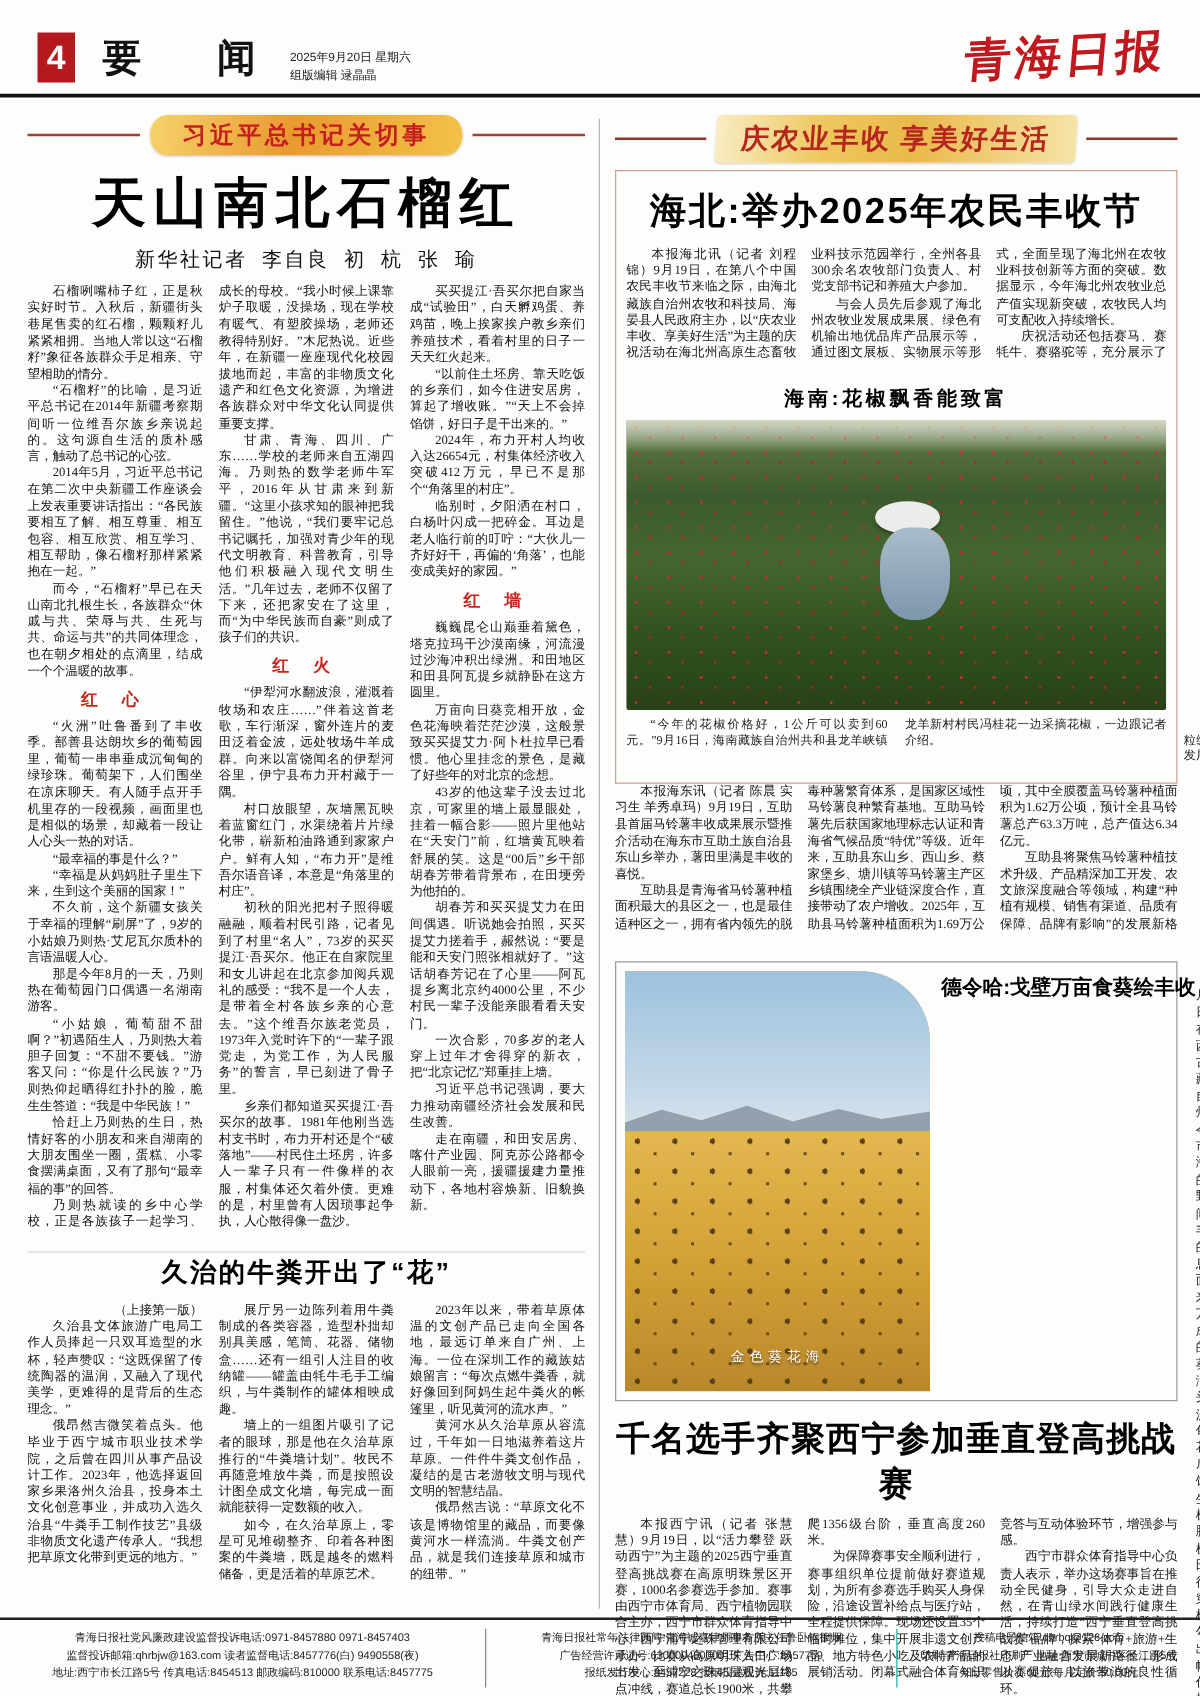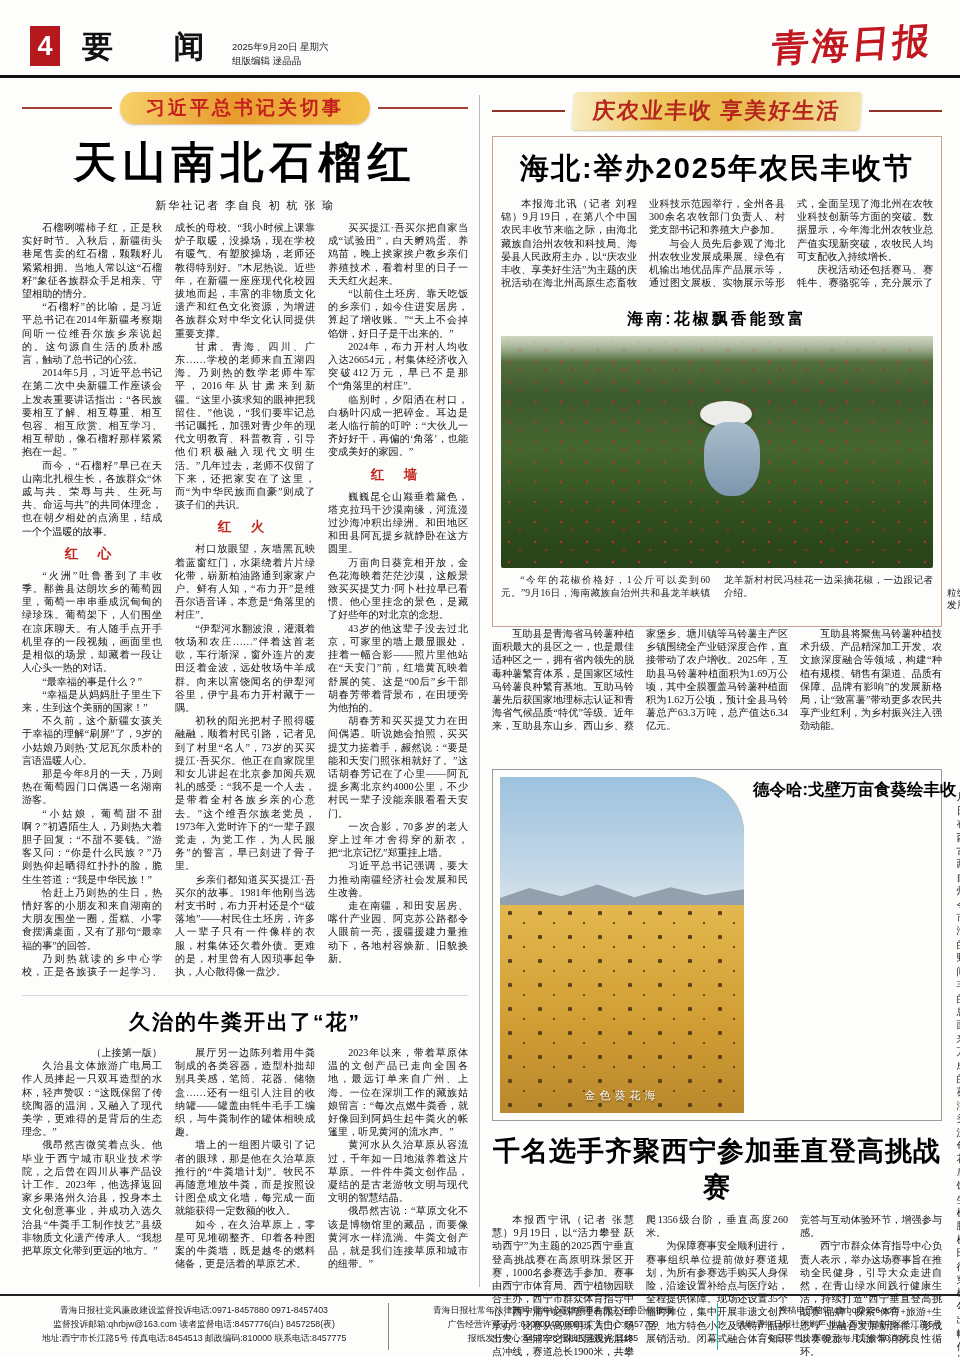--- a/index.html
+++ b/index.html
@@ -36,7 +36,7 @@
            box-shadow:0 1px 2px rgba(120,60,0,.35);}
   .lead-title{text-align:center;font-family:"Liberation Sans",sans-serif;font-weight:bold;
               font-size:43px;letter-spacing:6px;margin:10px 0 6px 0;color:#000;}
-  .byline{text-align:center;font-size:11px;letter-spacing:2px;margin-bottom:8px;color:#111;}
+  .byline{text-align:center;font-size:16px;letter-spacing:2px;margin-bottom:8px;color:#111;font-family:Liberation Mono, monospace;}
   .lead-flow{height:758px;column-count:3;column-gap:13px;}
   
   .jiuzhi{margin-top:16px;border-top:1px solid #d8d8d8;padding-top:10px;}

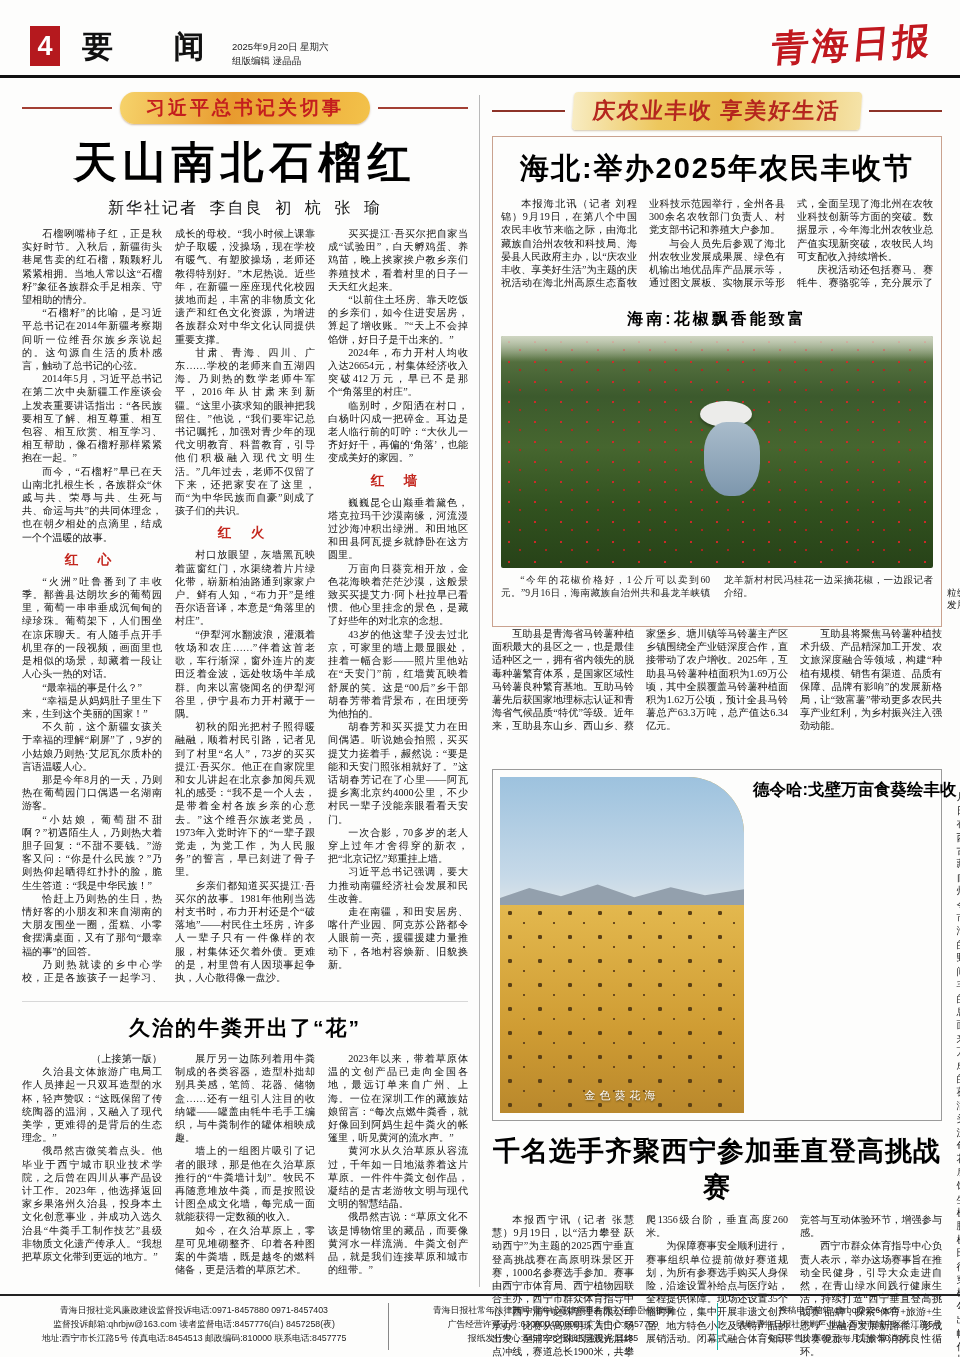--- a/index.html
+++ b/index.html
@@ -230,6 +230,7 @@
     </div>
 
     <div class="flow huzhu-flow">
+        <p class="para">本报海东讯（记者 陈晨 实习生 羊秀卓玛）9月19日，互助县首届马铃薯丰收成果展示暨推介活动在海东市互助土族自治县东山乡举办，薯田里满是丰收的喜悦。</p>
         <p class="para">互助县是青海省马铃薯种植面积最大的县区之一，也是最佳适种区之一，拥有省内领先的脱毒种薯繁育体系，是国家区域性马铃薯良种繁育基地。互助马铃薯先后获国家地理标志认证和青海省气候品质“特优”等级。近年来，互助县东山乡、西山乡、蔡家堡乡、塘川镇等马铃薯主产区乡镇围绕全产业链深度合作，直接带动了农户增收。2025年，互助县马铃薯种植面积为1.69万公顷，其中全膜覆盖马铃薯种植面积为1.62万公顷，预计全县马铃薯总产63.3万吨，总产值达6.34亿元。</p>
         <p class="para">互助县将聚焦马铃薯种植技术升级、产品精深加工开发、农文旅深度融合等领域，构建“种植有规模、销售有渠道、品质有保障、品牌有影响”的发展新格局，让“致富薯”带动更多农民共享产业红利，为乡村振兴注入强劲动能。</p>
       </div>

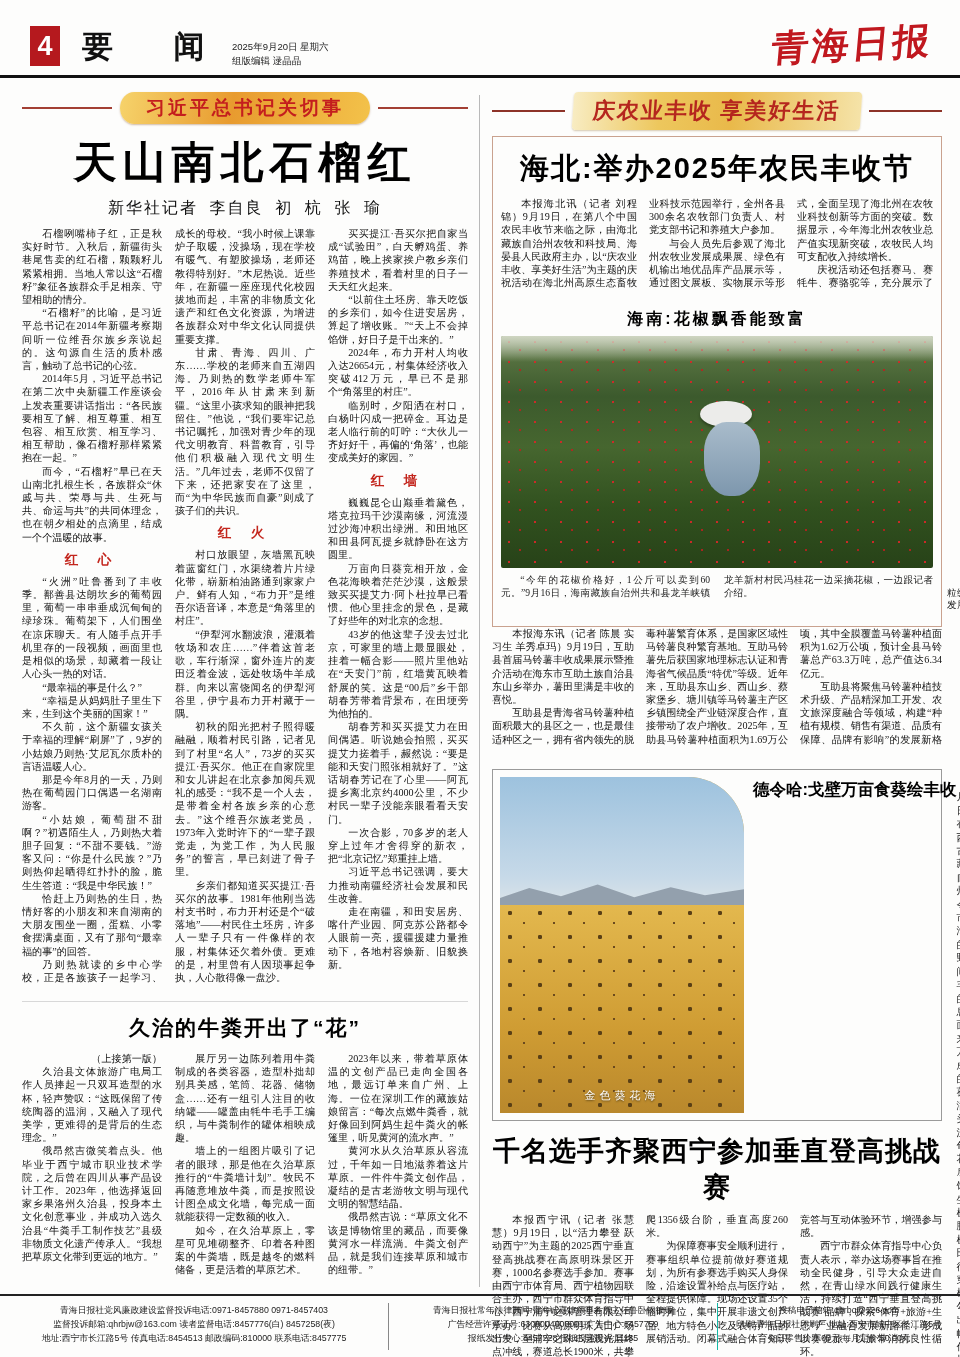--- a/index.html
+++ b/index.html
@@ -166,8 +166,8 @@
         <p class="para">乃则热就读的乡中心学校，正是各族孩子一起学习、成长的母校。“我小时候上课靠炉子取暖，没操场，现在学校有暖气、有塑胶操场，老师还教得特别好。”木尼热说。近些年，在新疆一座座现代化校园拔地而起，丰富的非物质文化遗产和红色文化资源，为增进各族群众对中华文化认同提供重要支撑。</p>
         <p class="para">甘肃、青海、四川、广东……学校的老师来自五湖四海。乃则热的数学老师牛军平，2016年从甘肃来到新疆。“这里小孩求知的眼神把我留住。”他说，“我们要牢记总书记嘱托，加强对青少年的现代文明教育、科普教育，引导他们积极融入现代文明生活。”几年过去，老师不仅留了下来，还把家安在了这里，而“为中华民族而自豪”则成了孩子们的共识。</p>
         <p class="sec-h">红 火</p>
+        <p class="para">“伊犁河水翻波浪，灌溉着牧场和农庄……”伴着这首老歌，车行渐深，窗外连片的麦田泛着金波，远处牧场牛羊成群。向来以富饶闻名的伊犁河谷里，伊宁县布力开村藏于一隅。</p>
         <p class="para">村口放眼望，灰墙黑瓦映着蓝窗红门，水渠绕着片片绿化带，崭新柏油路通到家家户户。鲜有人知，“布力开”是维吾尔语音译，本意是“角落里的村庄”。</p>
-        <p class="para">“伊犁河水翻波浪，灌溉着牧场和农庄……”伴着这首老歌，车行渐深，窗外连片的麦田泛着金波，远处牧场牛羊成群。向来以富饶闻名的伊犁河谷里，伊宁县布力开村藏于一隅。</p>
         <p class="para">初秋的阳光把村子照得暖融融，顺着村民引路，记者见到了村里“名人”，73岁的买买提江·吾买尔。他正在自家院里和女儿讲起在北京参加阅兵观礼的感受：“我不是一个人去，是带着全村各族乡亲的心意去。”这个维吾尔族老党员，1973年入党时许下的“一辈子跟党走，为党工作，为人民服务”的誓言，早已刻进了骨子里。</p>
         <p class="para">乡亲们都知道买买提江·吾买尔的故事。1981年他刚当选村支书时，布力开村还是个“破落地”——村民住土坯房，许多人一辈子只有一件像样的衣服，村集体还欠着外债。更难的是，村里曾有人因琐事起争执，人心散得像一盘沙。</p>
         <p class="para">买买提江·吾买尔把自家当成“试验田”，白天孵鸡蛋、养鸡苗，晚上挨家挨户教乡亲们养殖技术，看着村里的日子一天天红火起来。</p>

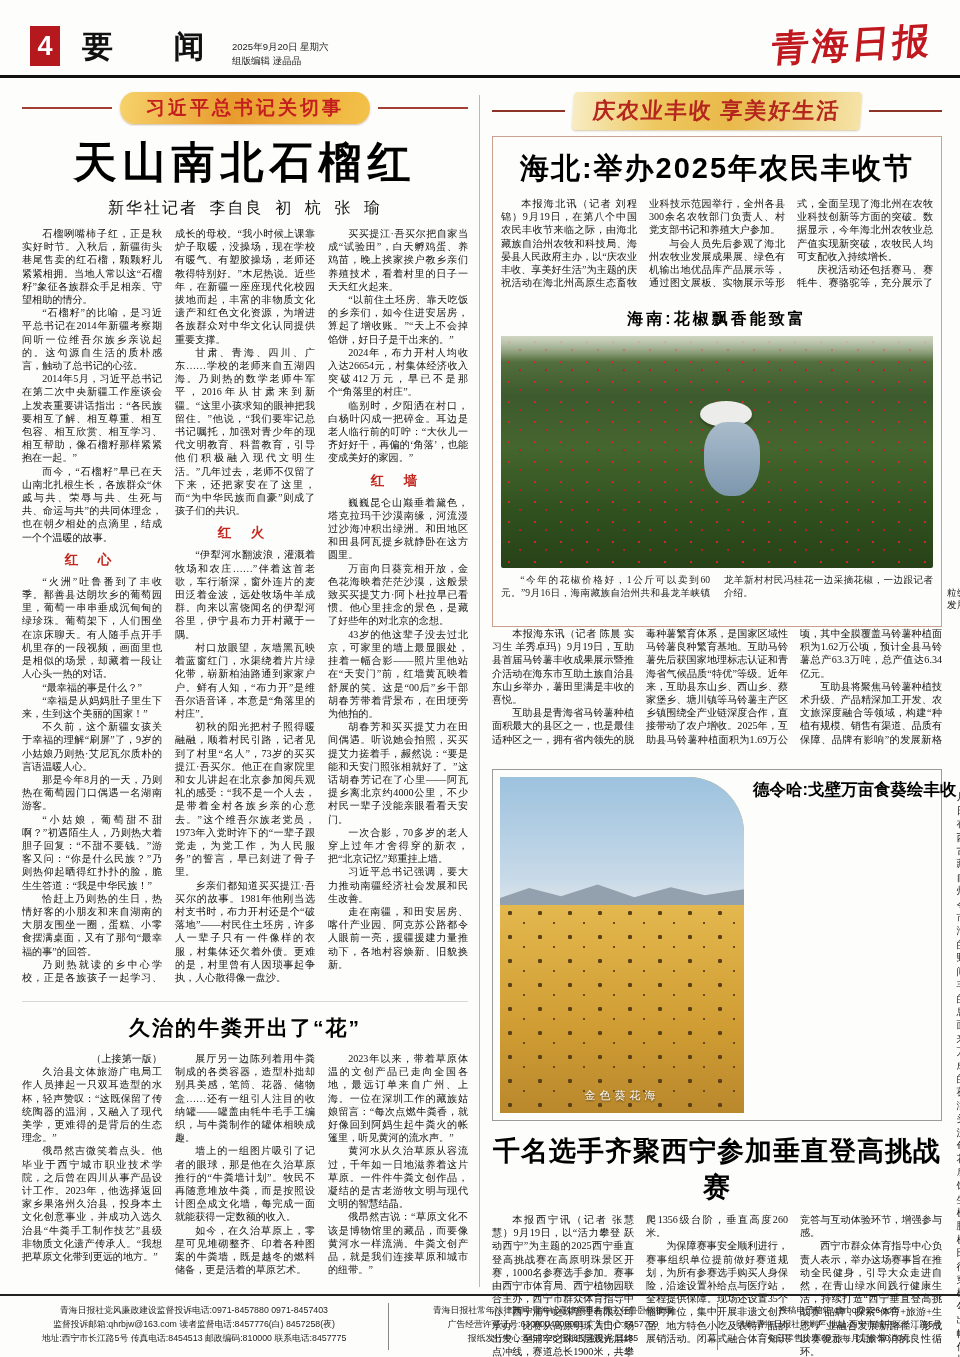--- a/index.html
+++ b/index.html
@@ -39,7 +39,7 @@
   .byline{text-align:center;font-size:16px;letter-spacing:2px;margin-bottom:8px;color:#111;font-family:Liberation Mono, monospace;}
   .lead-flow{height:758px;column-count:3;column-gap:13px;}
   
-  .jiuzhi{margin-top:16px;border-top:1px solid #d8d8d8;padding-top:10px;}
+  .jiuzhi{margin-top:16px;border-top:1px solid #d8d8d8;}
   .jiuzhi-title{text-align:center;font-family:"Liberation Sans",sans-serif;font-weight:bold;
                 font-size:21px;letter-spacing:2px;margin:2px 0 10px 0;color:#000;}
   .jiuzhi-flow{height:272px;column-count:3;column-gap:13px;}

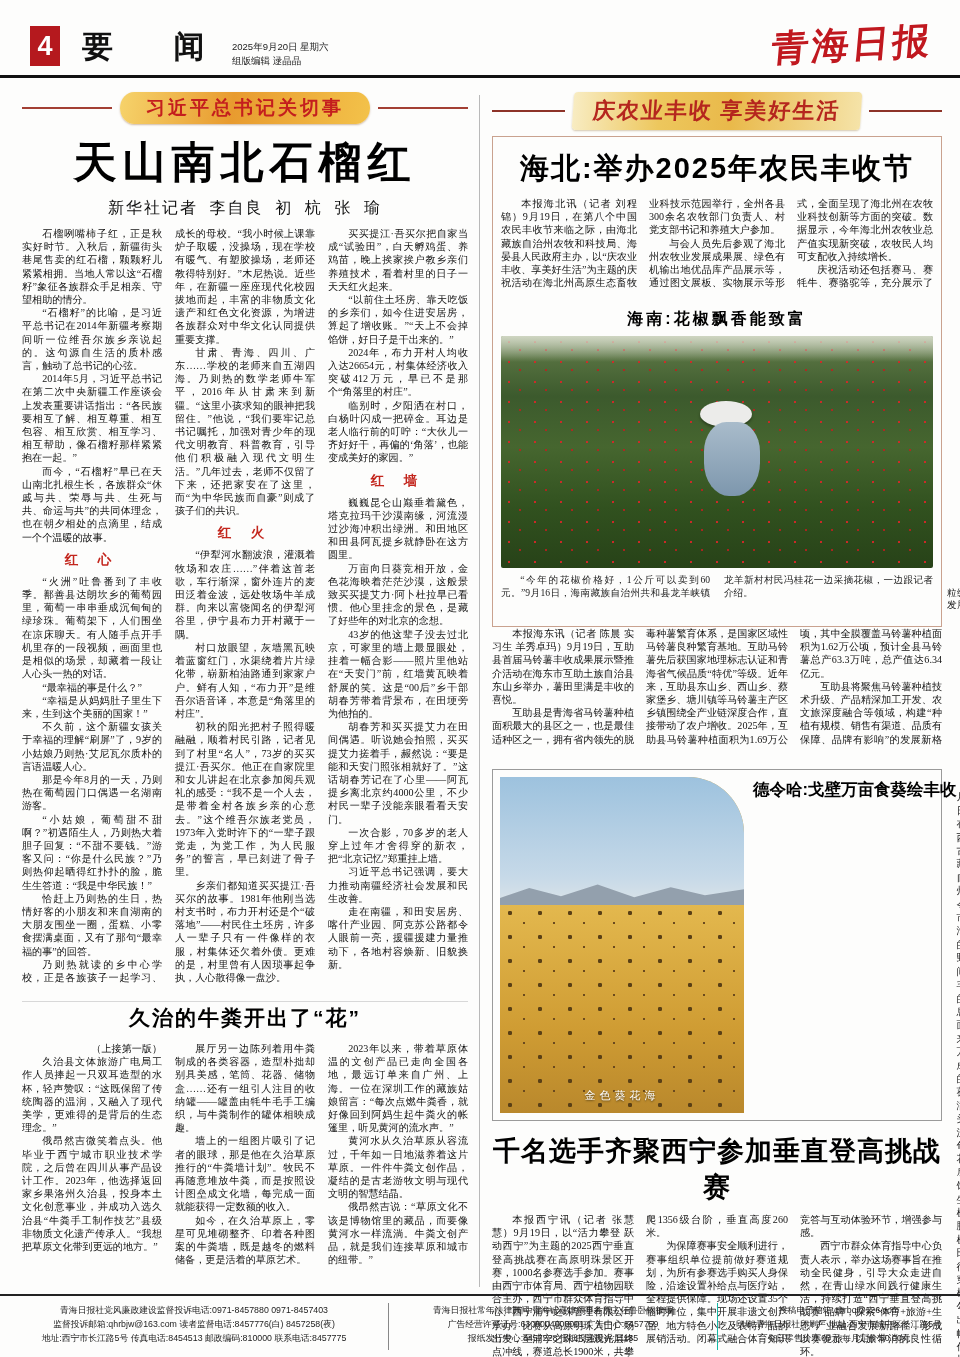--- a/index.html
+++ b/index.html
@@ -92,7 +92,7 @@
         radial-gradient(circle 2px at 24px 18px,#6b4a1e 70%,transparent 72%),
         linear-gradient(180deg,#e3b84e,#cf9c33 60%,#b9882c);
       background-size:30px 24px,30px 24px,100% 100%;}
-  .photo2 .label{position:absolute;left:50%;transform:translateX(-50%);bottom:10px;color:#fff;
+  .photo2 .label{position:absolute;left:50%;transform:translateX(-50%);bottom:20px;color:#fff;
       font-size:11px;letter-spacing:4px;text-shadow:0 1px 2px rgba(0,0,0,.6);
       font-family:"Liberation Sans",sans-serif;}
   .dlh-right{flex:1;padding-left:9px;display:flex;flex-direction:row;}

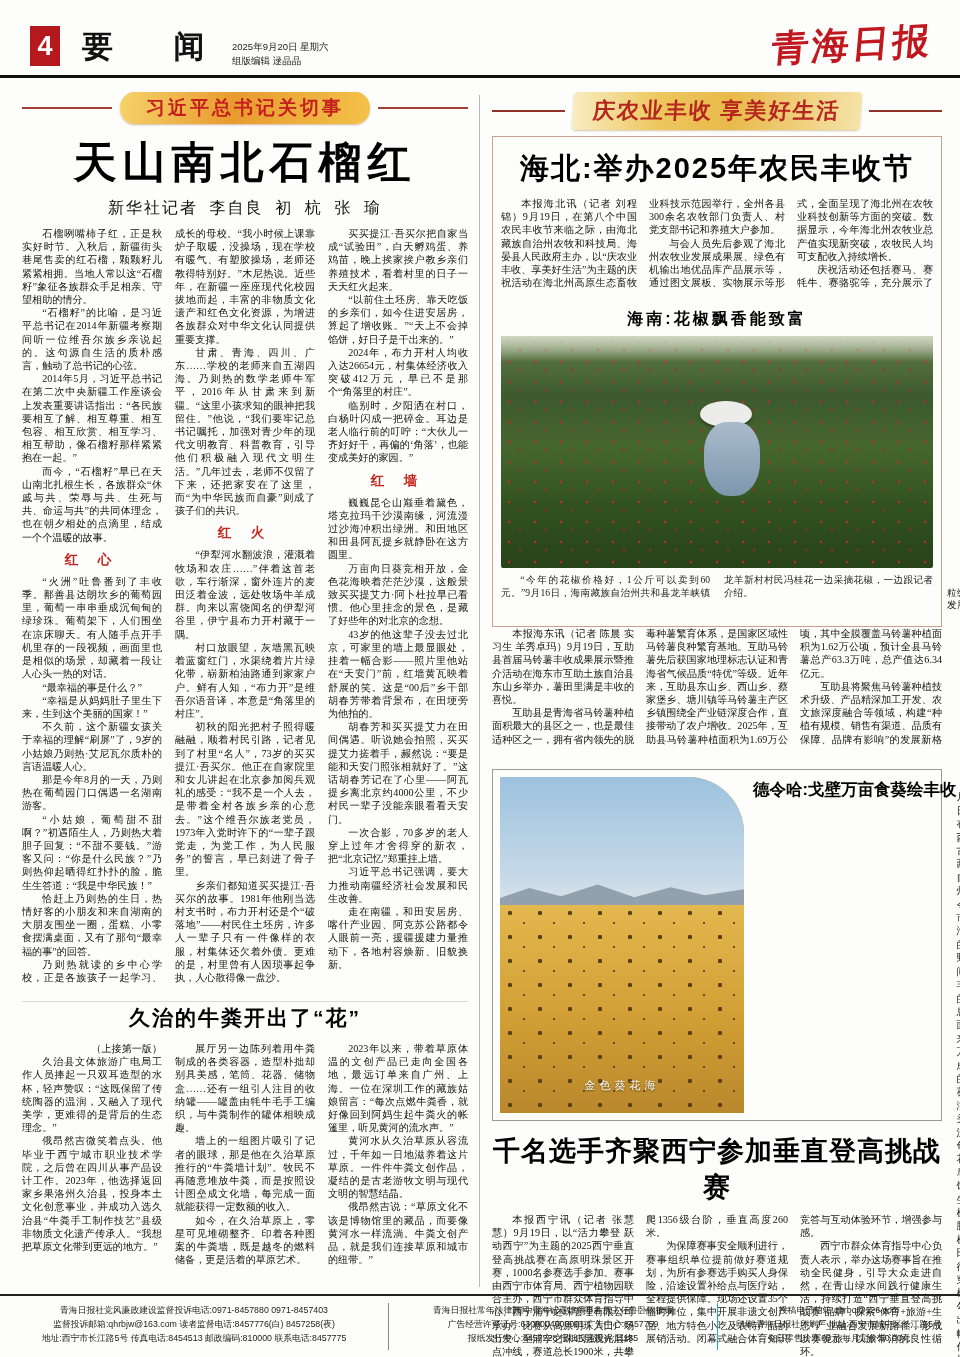--- a/index.html
+++ b/index.html
@@ -267,7 +267,7 @@
   <div class="footer">
     <div class="fcol c1">
       <div>青海日报社党风廉政建设监督投诉电话:0971-8457880  0971-8457403</div>
-      <div>监督投诉邮箱:qhrbjw@163.com   读者监督电话:8457776(白)  8457258(夜)</div>
+      <div>监督投诉邮箱:qhrbjw@163.com   读者监督电话:8457776(白)  9490558(夜)</div>
       <div>地址:西宁市长江路5号  传真电话:8454513  邮政编码:810000  联系电话:8457775</div>
     </div>
     <div class="fcol c2">

